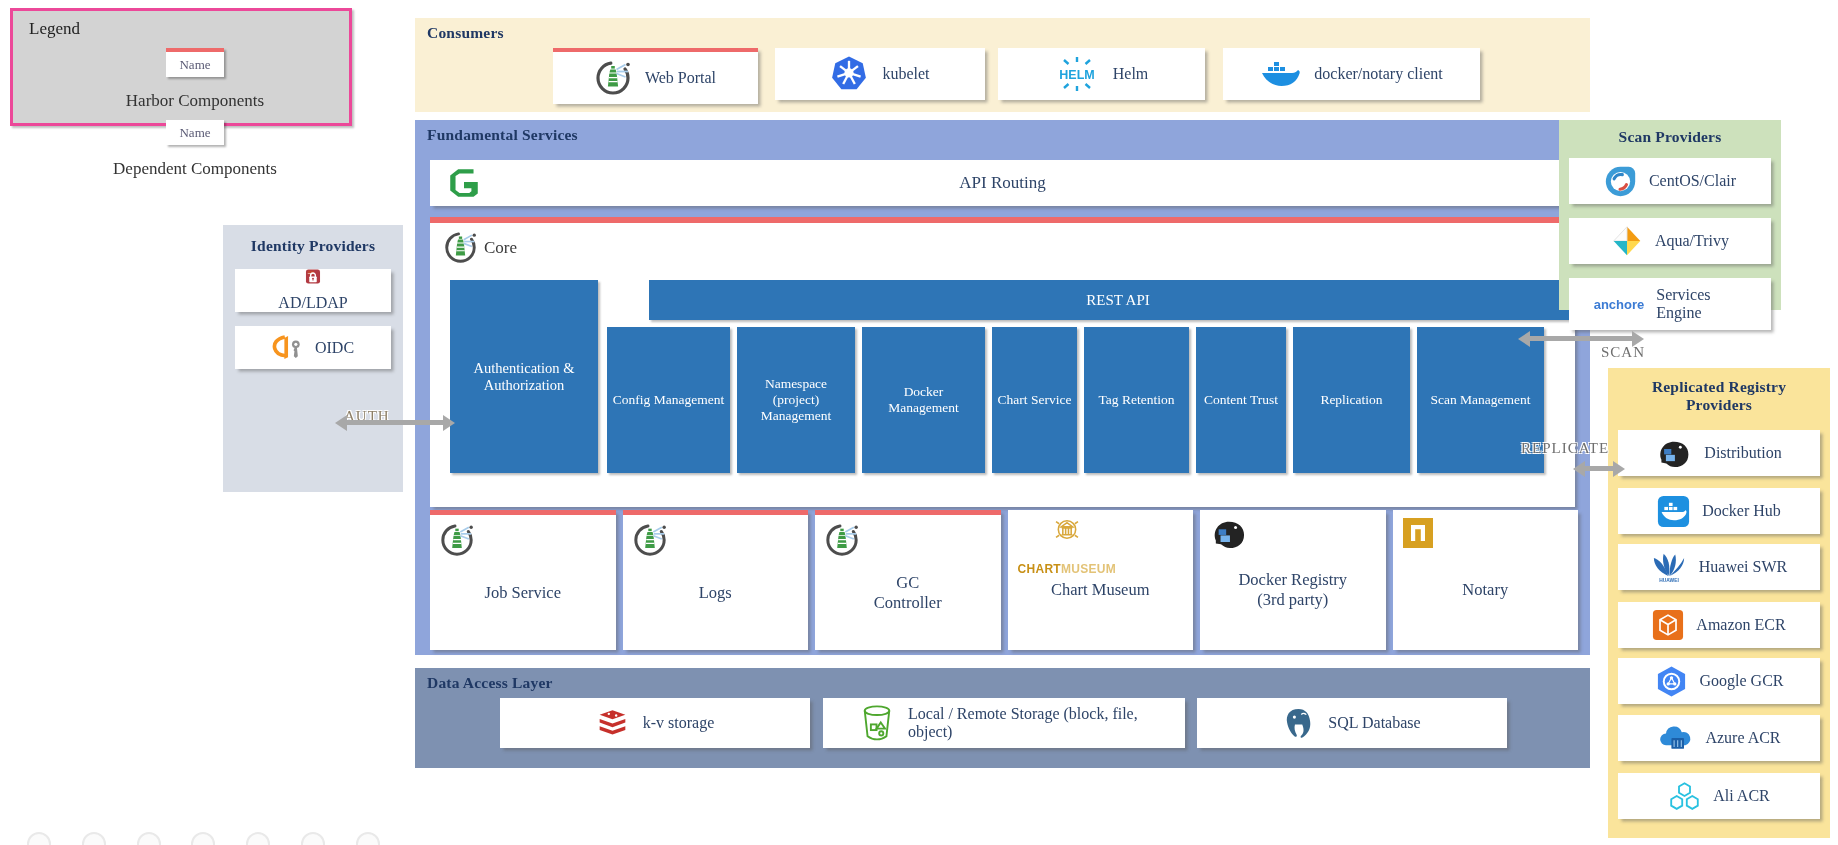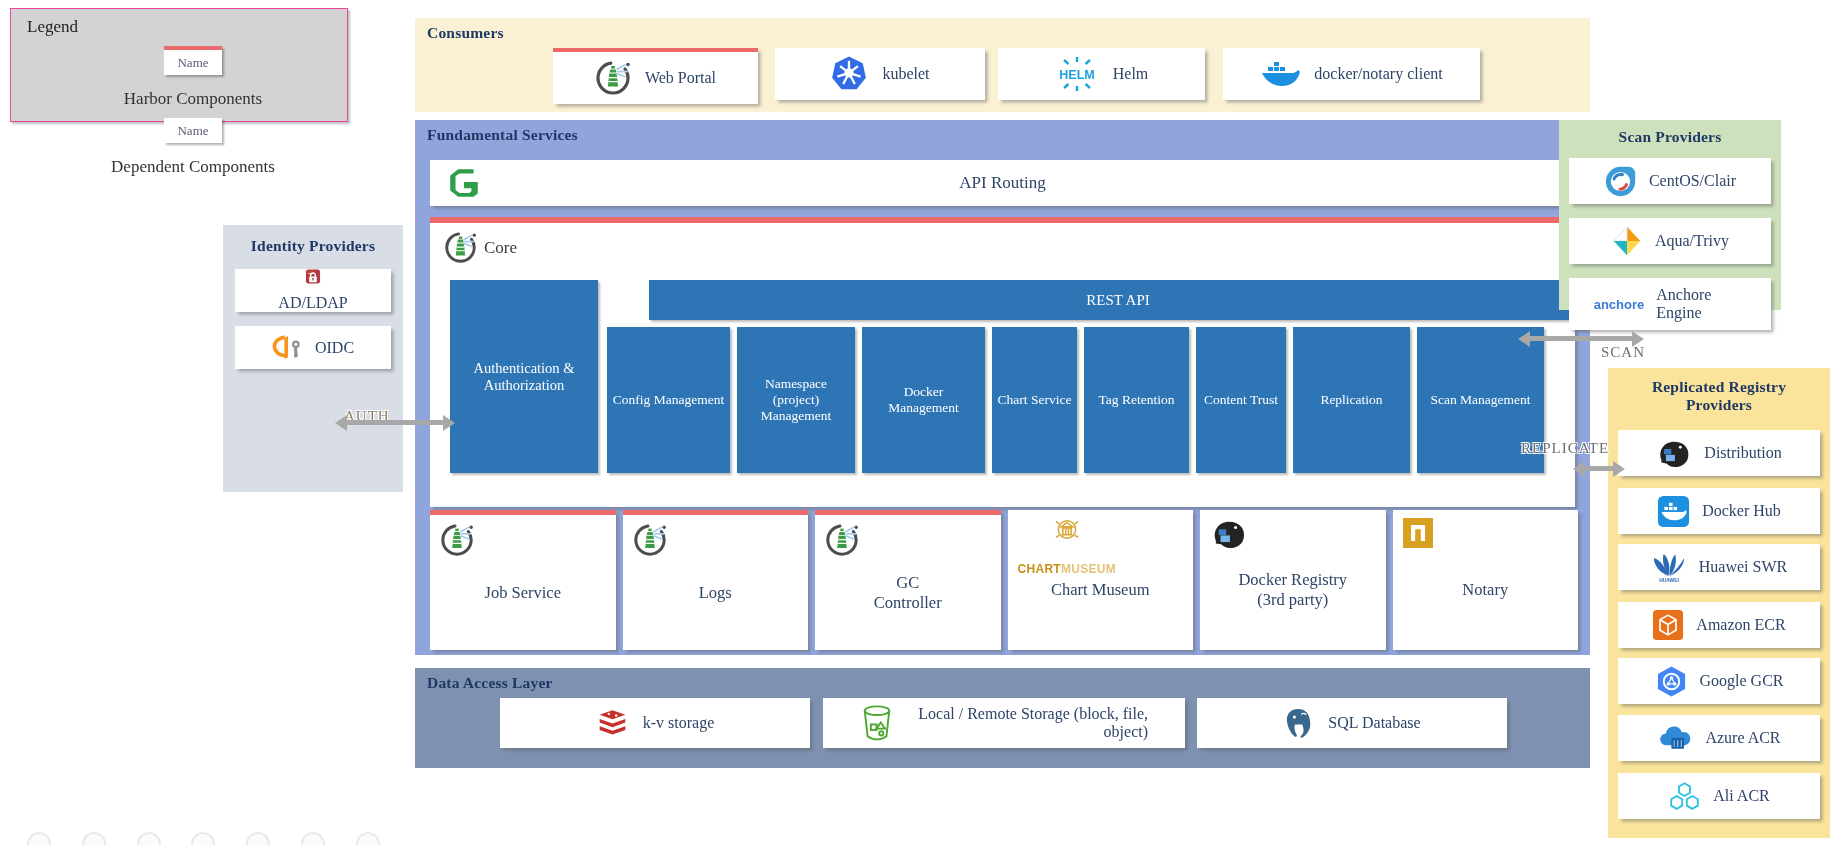--- a/index.html
+++ b/index.html
@@ -11,7 +11,7 @@
        display:flex;align-items:center;justify-content:center;gap:14px;font-size:16px;color:#2E4468;}
   .harbor-top{border-top:4px solid #EE6A6A;}
   
-  .legend{left:10px;top:8px;width:336px;height:112px;background:#D3D3D3;border:1px solid #ec4899;
+  .legend{left:10px;top:8px;width:336px;height:112px;background:#D3D3D3;border:3px solid #ec4899;
           box-shadow:2px 2px 2px rgba(0,0,0,.25);}
   .legend .lg-title{padding:8px 0 0 16px;font-size:17px;color:#222;}
   .lg-row{display:flex;align-items:center;gap:14px;margin:9px 0 0 28px;flex-direction:column;}

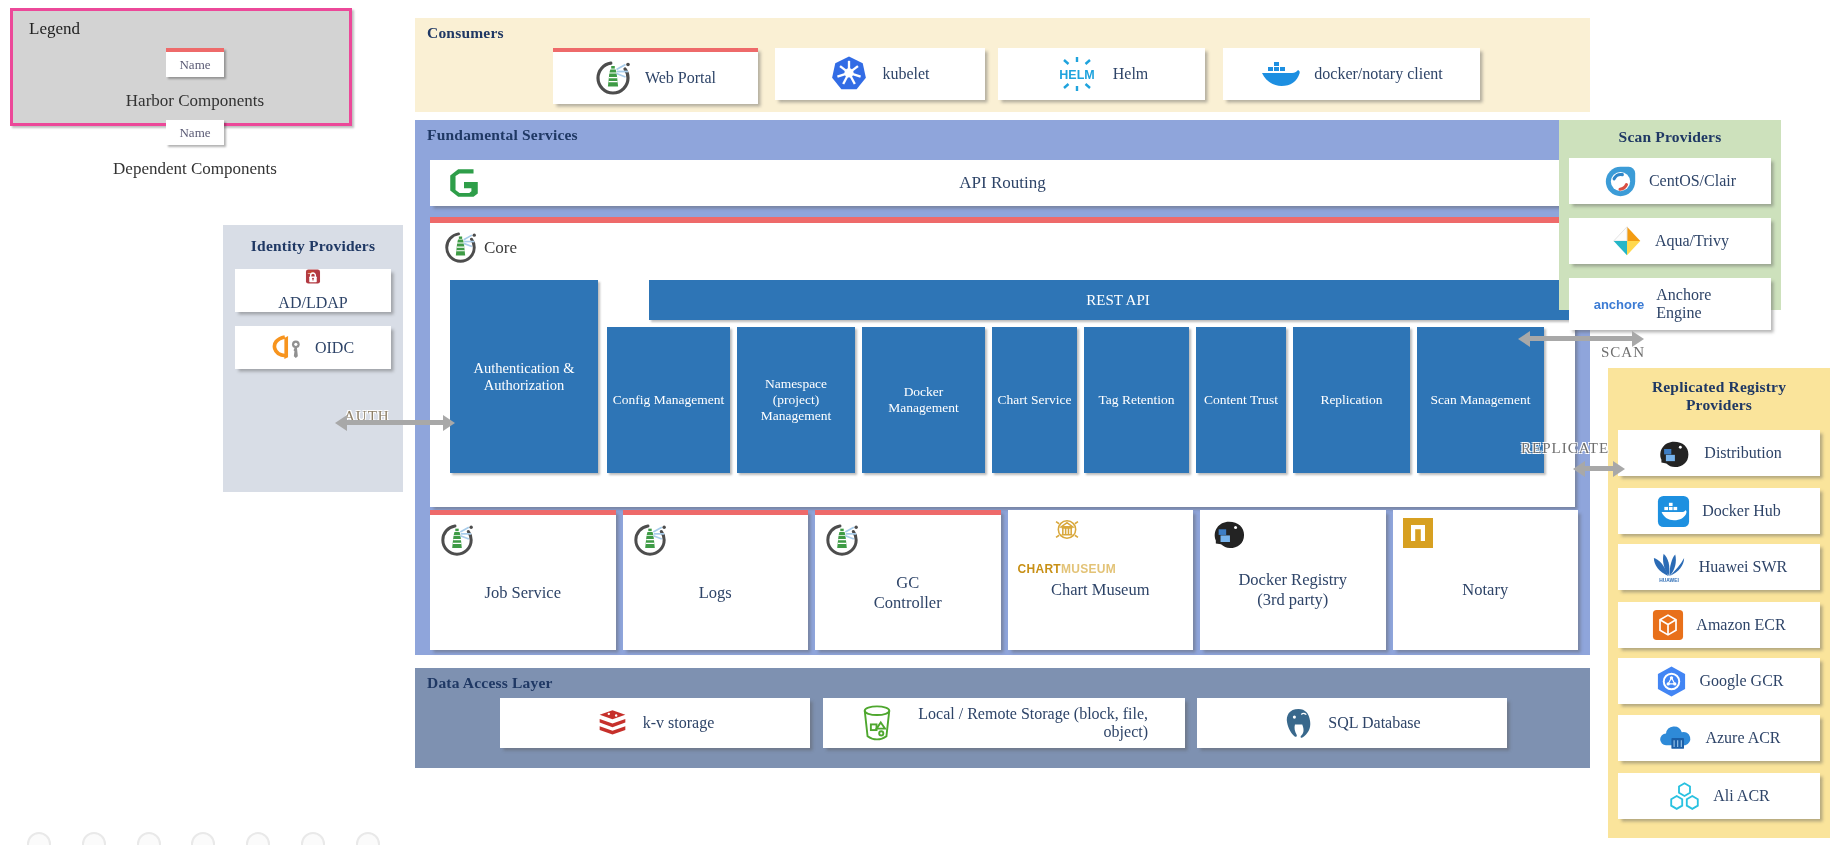--- a/index.html
+++ b/index.html
@@ -319,7 +319,7 @@
     </div>
     <div class="box side-box" style="top:158px;height:52px;">
       <span class="anchore-txt">anchore</span>
-      <span style="max-width:90px;text-align:left;">Anchore Engine</span>
+      <span style="max-width:90px;text-align:left;">Services Engine</span>
     </div>
   </div>
 

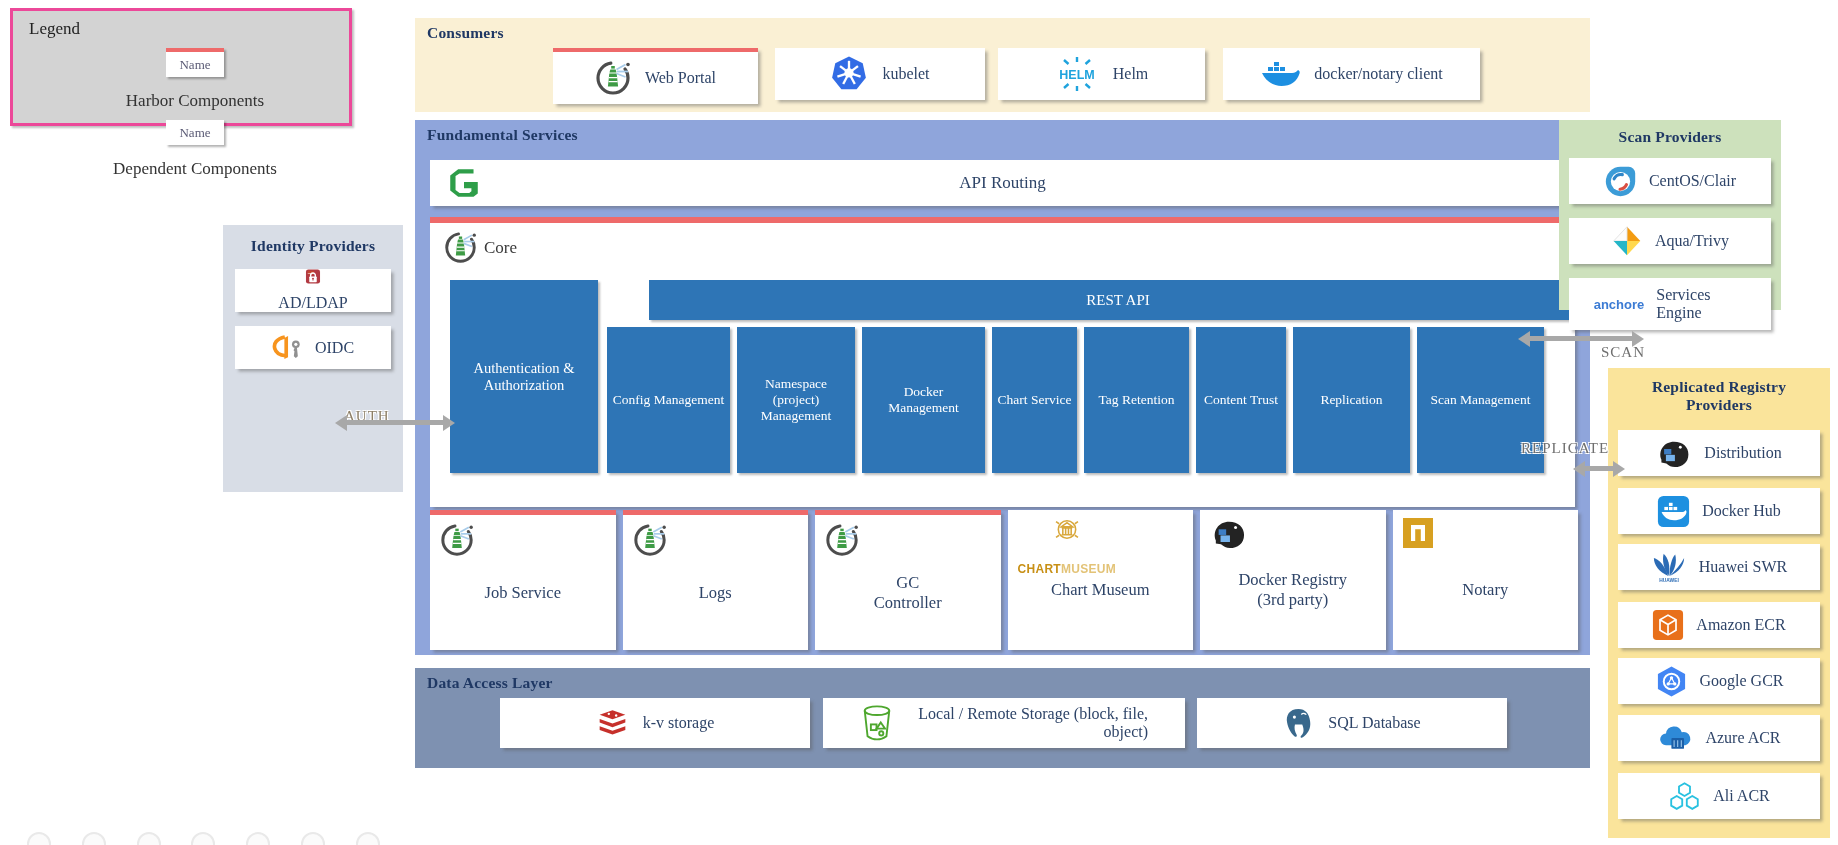--- a/index.html
+++ b/index.html
@@ -257,7 +257,7 @@
           <circle cx="22.5" cy="31" r="2.2"></circle>
         </g>
       </svg>
-      <span style="max-width:240px;text-align:right;font-family:Liberation Serif, serif;">Local / Remote Storage (block, file, object)</span>
+      <span style="max-width:240px;text-align:left;font-family:Liberation Serif, serif;">Local / Remote Storage (block, file, object)</span>
     </div>
     <div class="box" style="left:782px;top:30px;width:310px;height:50px;">
       <svg width="31" height="35" viewBox="0 0 34 36">

